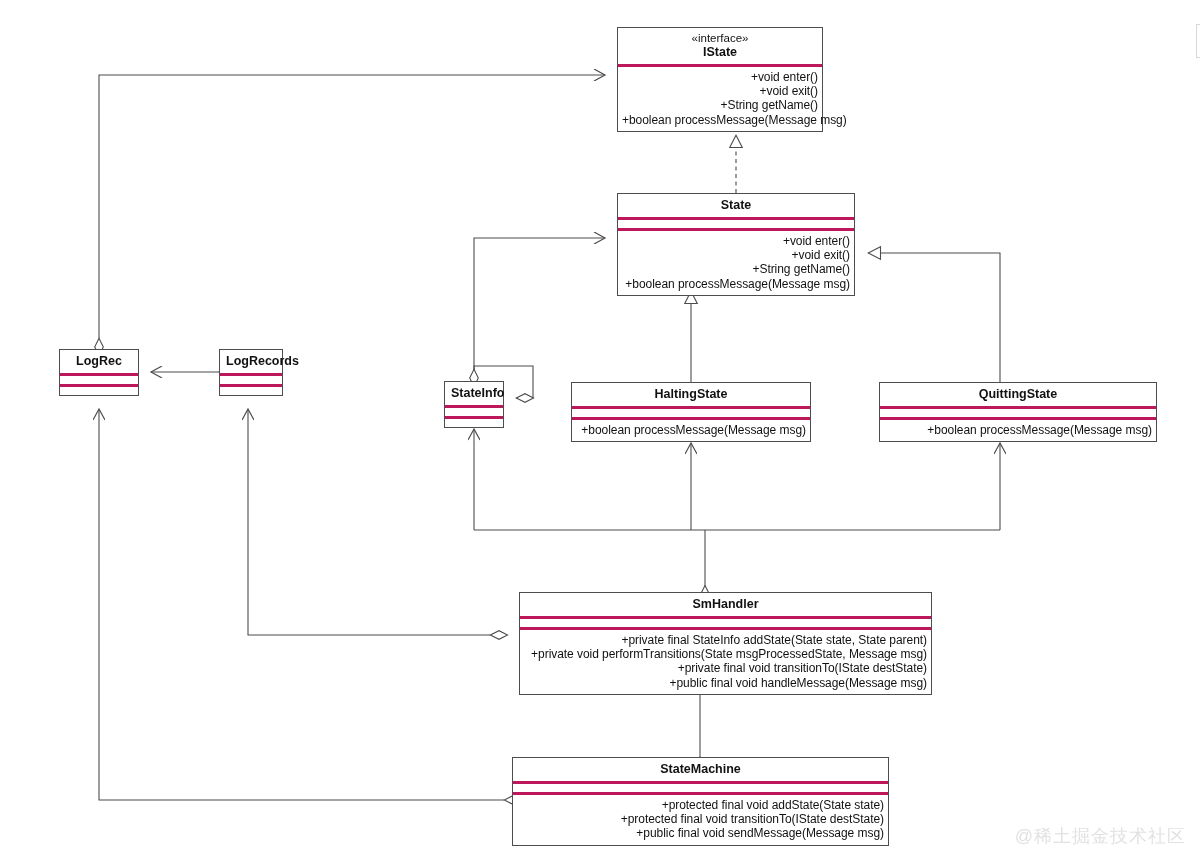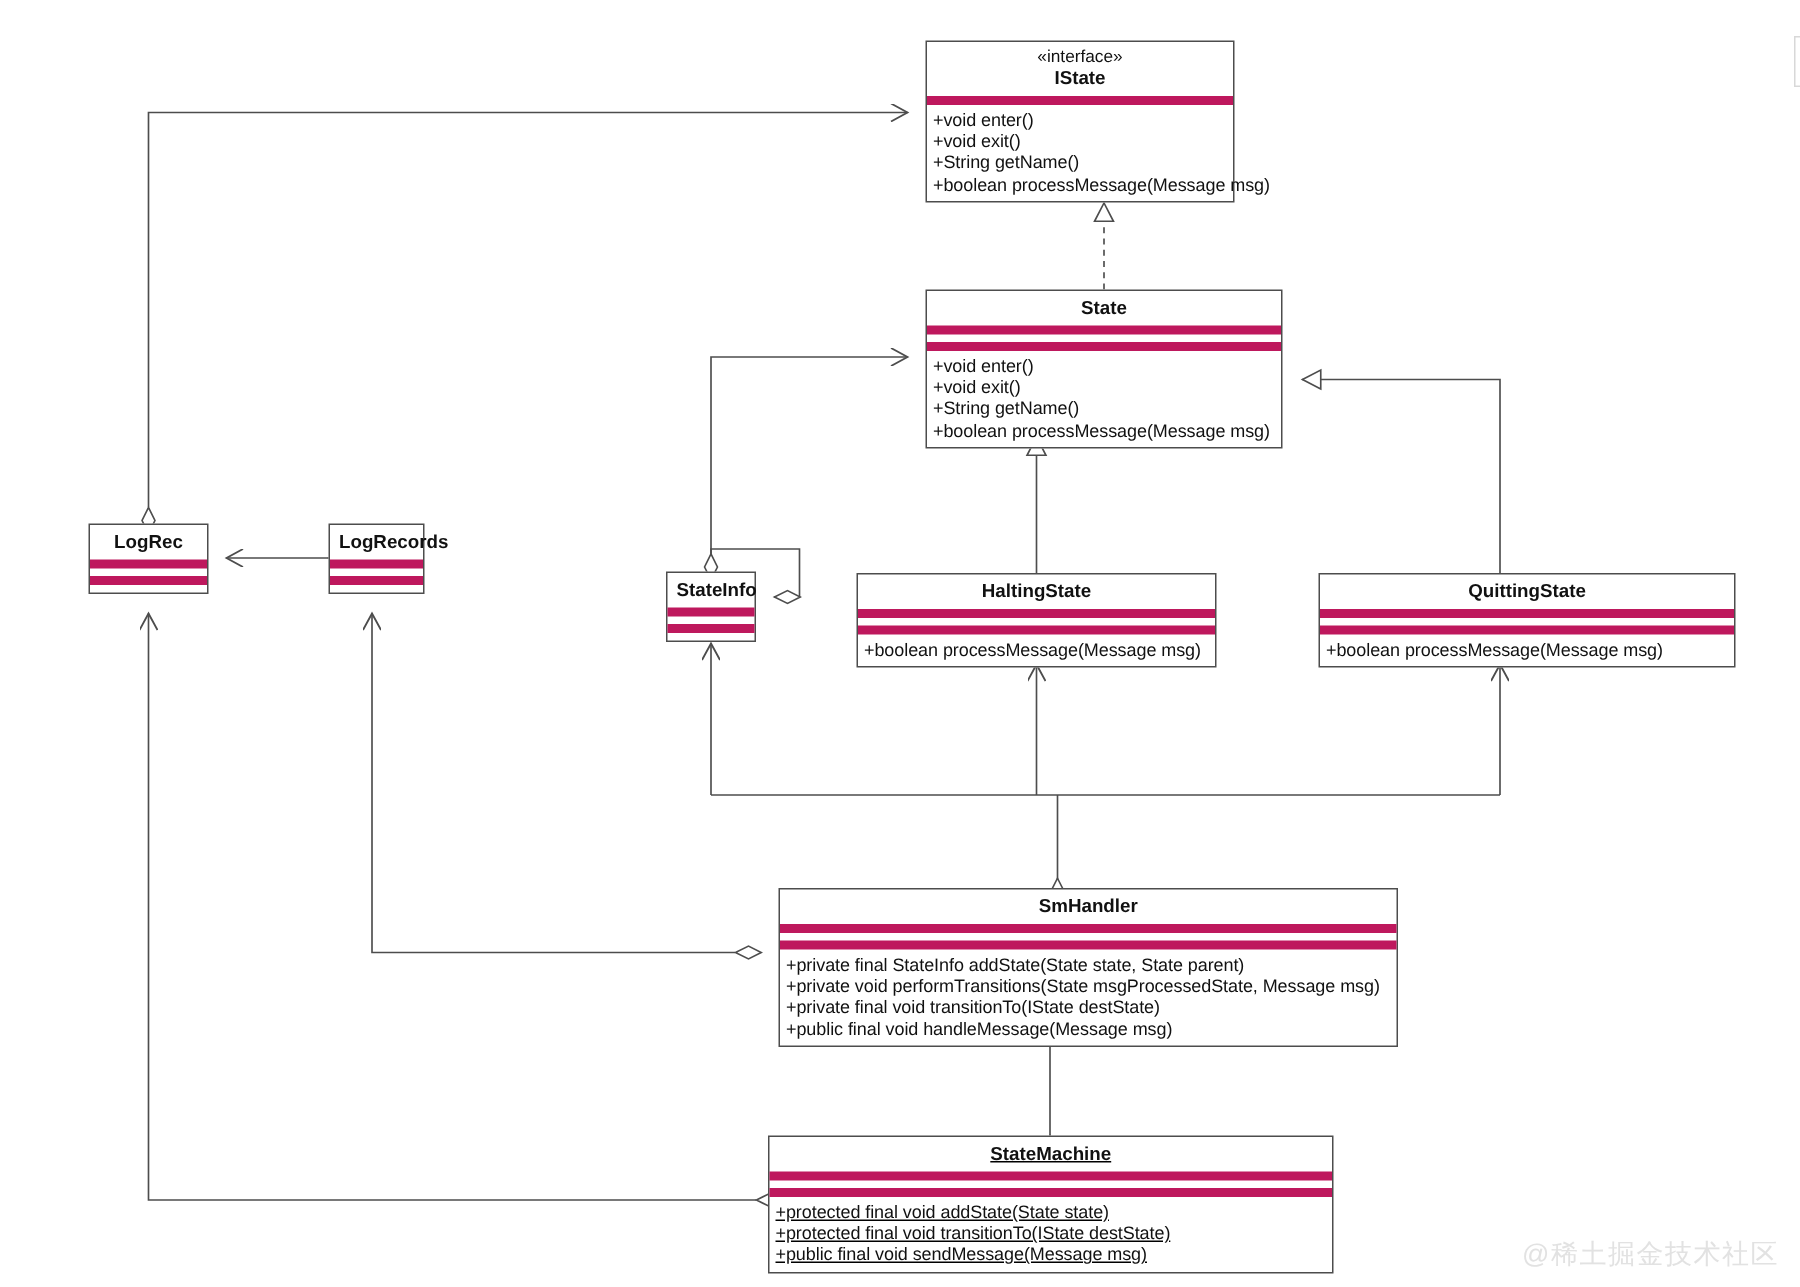--- a/index.html
+++ b/index.html
@@ -45,8 +45,9 @@
     line-height: 13px;
   }
   .compartment {
-    border-top: 6px solid #be185d;
+    border-top: 3px solid #be185d;
     box-sizing: border-box;
+    text-align: right;
   }
   .compartment.empty-thin {
     height: 11px;

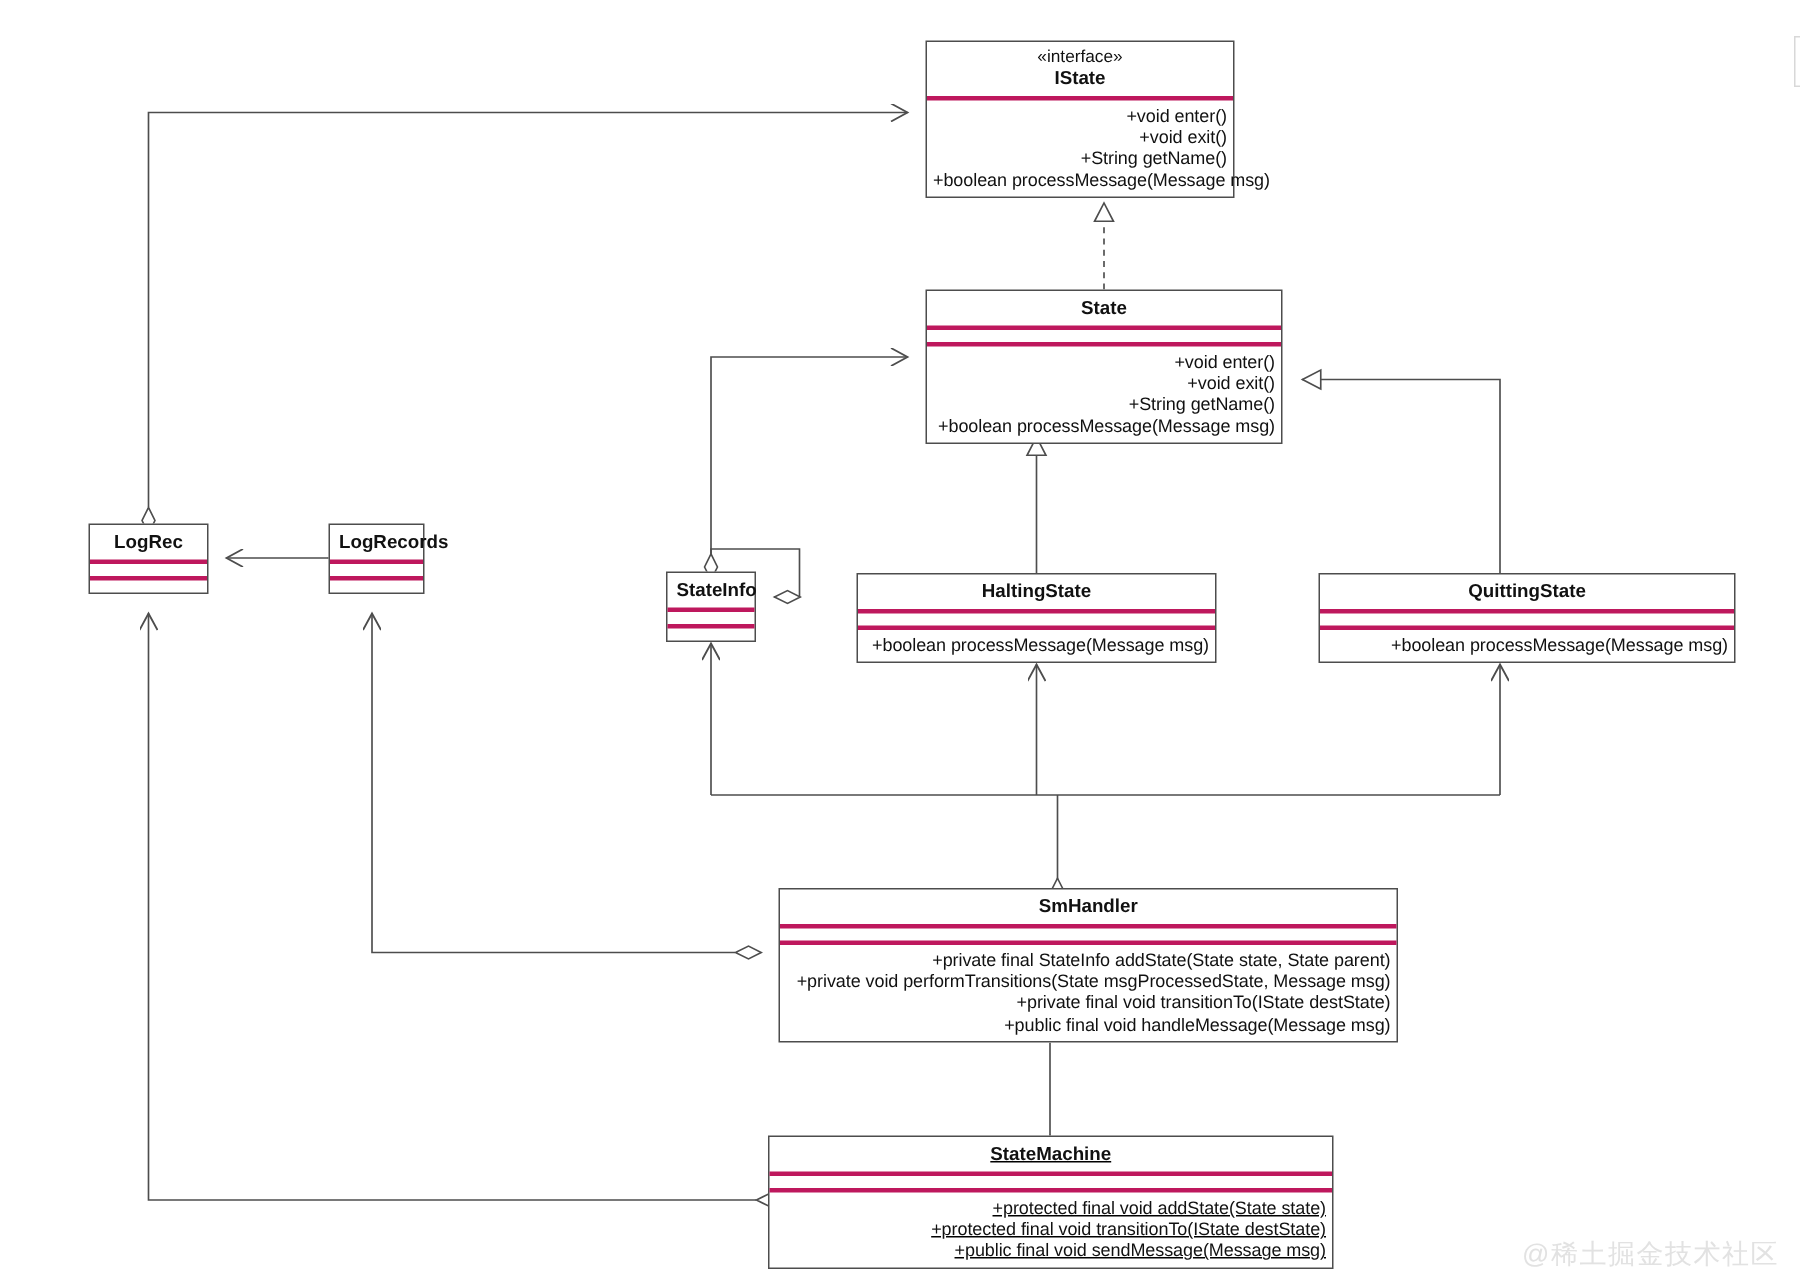--- a/index.html
+++ b/index.html
@@ -71,7 +71,7 @@
   #cls-halting  { left: 571px; top: 382px; width: 240px; }
   #cls-quitting { left: 879px; top: 382px; width: 278px; }
   #cls-smhandler { left: 498px; top: 592px; width: 413px; margin-left: 21px; }
-  #cls-statemachine { left: 512px; top: 757px; width: 377px; text-decoration: underline; }
+  #cls-statemachine { left: 512px; top: 757px; width: 377px; }
 
   
   #note-box {

